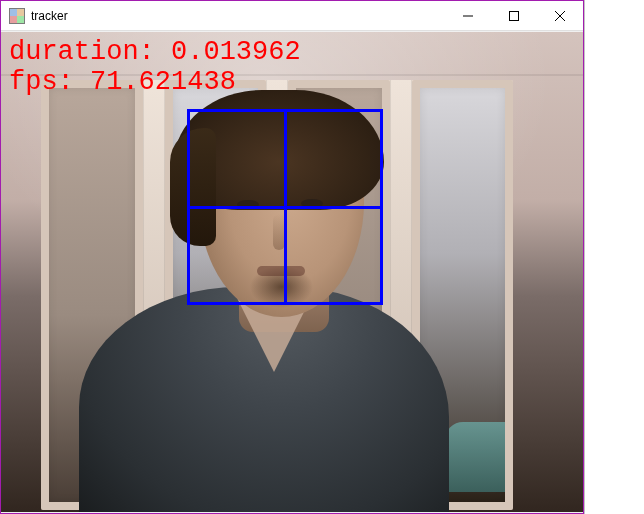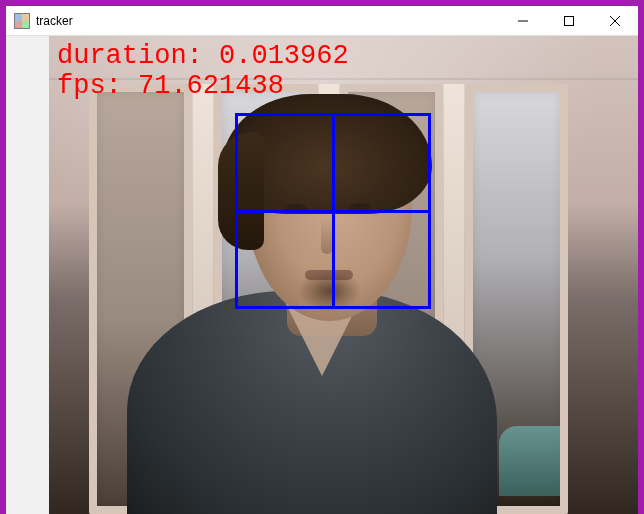--- a/index.html
+++ b/index.html
@@ -6,8 +6,8 @@
   html, body { width: 644px; height: 514px; overflow: hidden; font-family: "Segoe UI", Tahoma, sans-serif; }
 
   .window {
-    width: 644px; height: 514px;
-    border: 6px solid #a21caf;
+    width: 584px; height: 514px;
+    border: 1px solid #a21caf;
     background: #fff;
     display: flex; flex-direction: column;
     box-shadow: 0 0 0 0.5px #888;

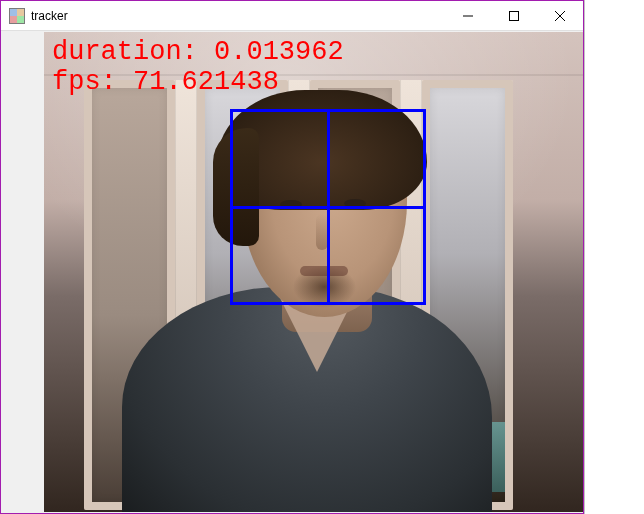--- a/index.html
+++ b/index.html
@@ -55,7 +55,6 @@
     background:
       radial-gradient(ellipse 480px 360px at 45% 10%, rgba(255,255,255,0.35), rgba(255,255,255,0) 60%),
       linear-gradient(180deg, #d4c3bd 0%, #c2aea7 35%, #7a6c68 55%, #31261f 100%);
-    margin-left: 43px;
   }
 
   

